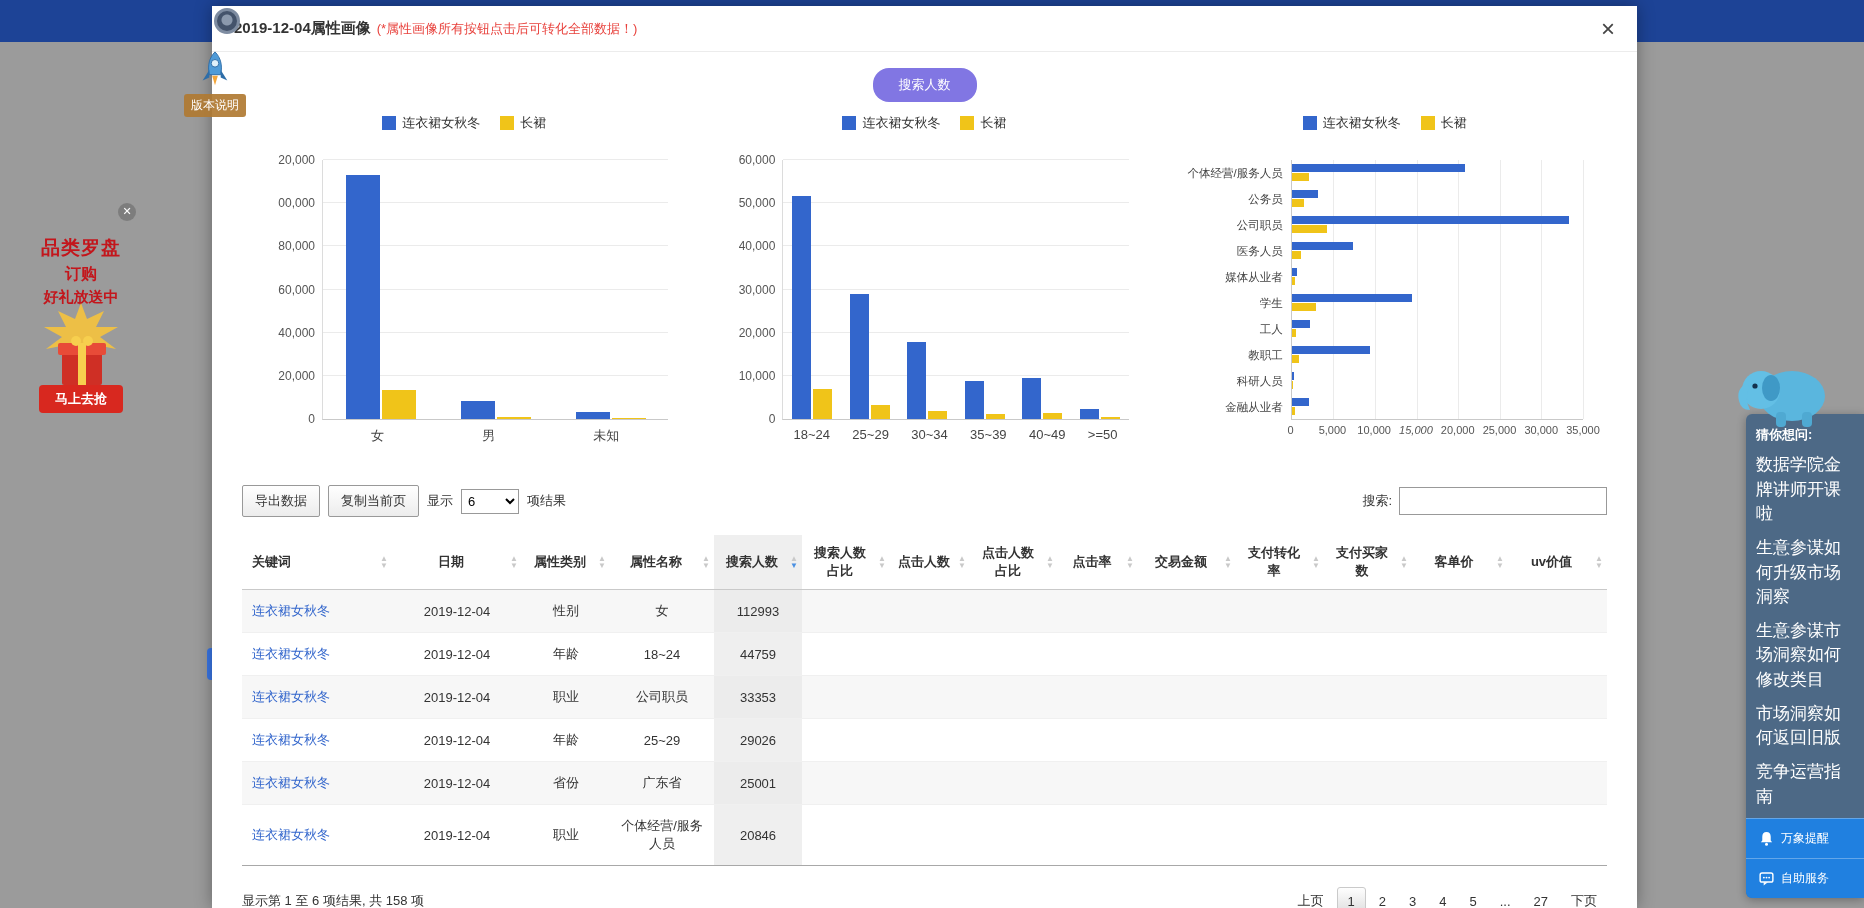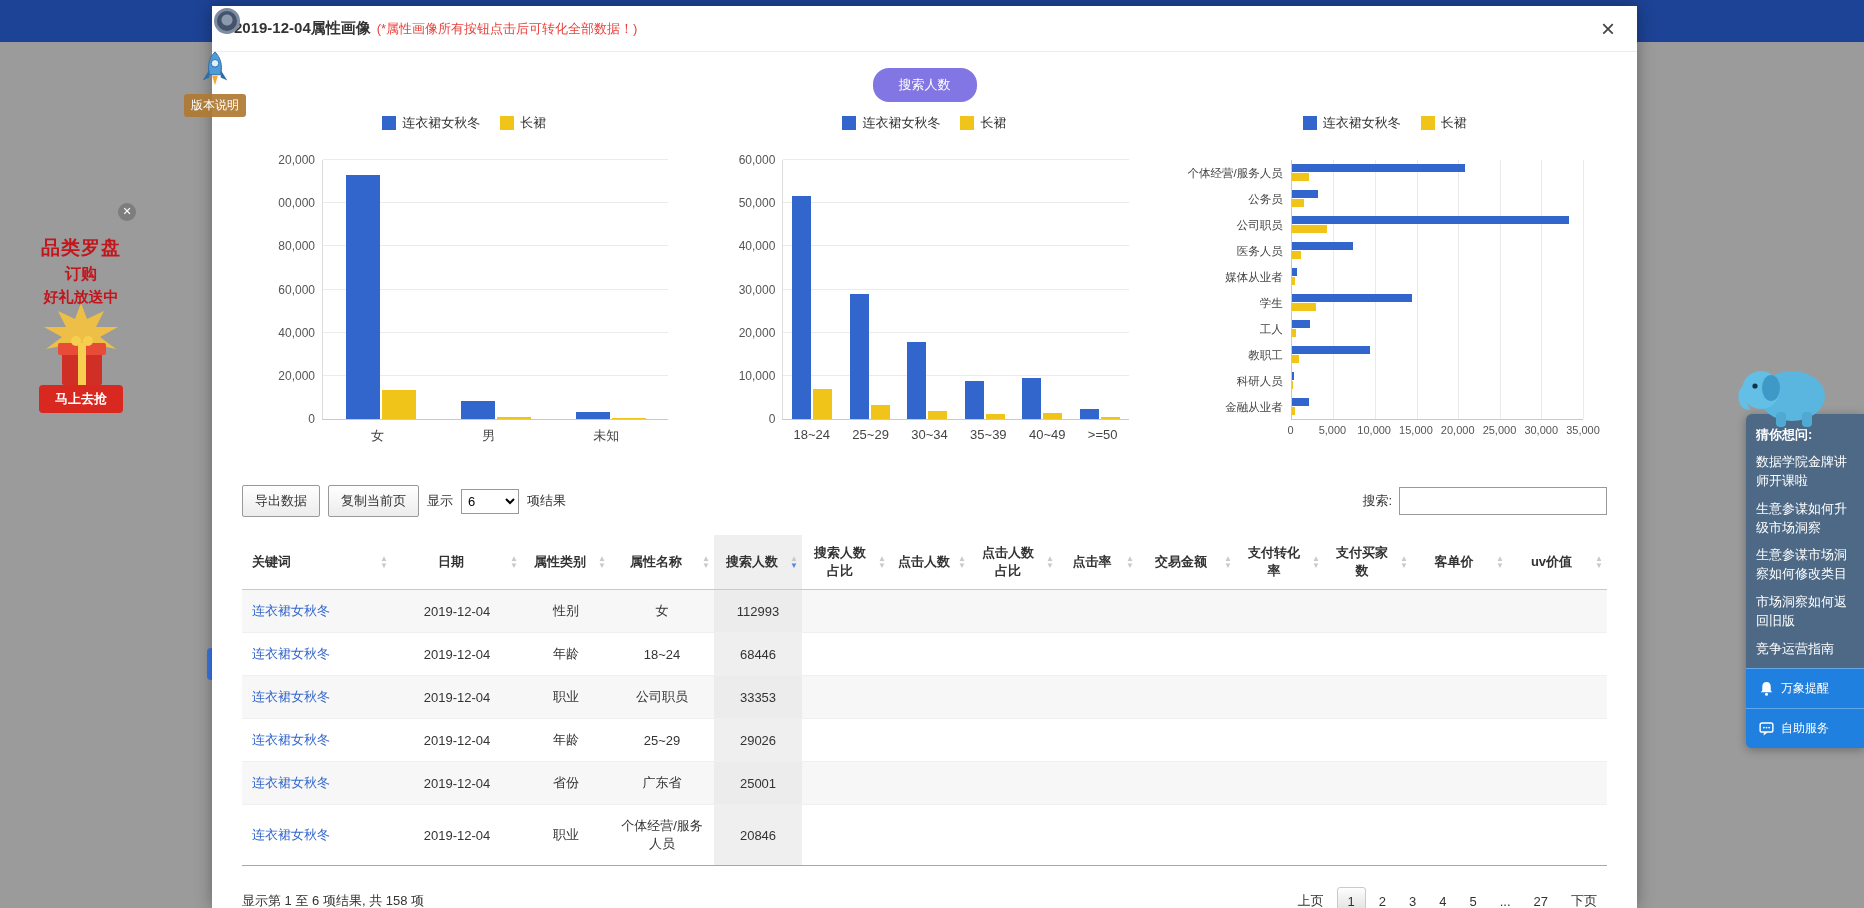--- a/index.html
+++ b/index.html
@@ -384,7 +384,7 @@
           <span class="h-xtick" data-interactable="false" style="left: 0%;">0</span>
           <span class="h-xtick" data-interactable="false" style="left: 14.29%;">5,000</span>
           <span class="h-xtick" data-interactable="false" style="left: 28.57%;">10,000</span>
-          <span class="h-xtick" data-interactable="false" style="left: 42.86%;">15,000</span>
+          <span class="h-xtick" data-interactable="false" style="left: 42.86%; font-style: italic;">15,000</span>
           <span class="h-xtick" data-interactable="false" style="left: 57.14%;">20,000</span>
           <span class="h-xtick" data-interactable="false" style="left: 71.43%;">25,000</span>
           <span class="h-xtick" data-interactable="false" style="left: 85.71%;">30,000</span>

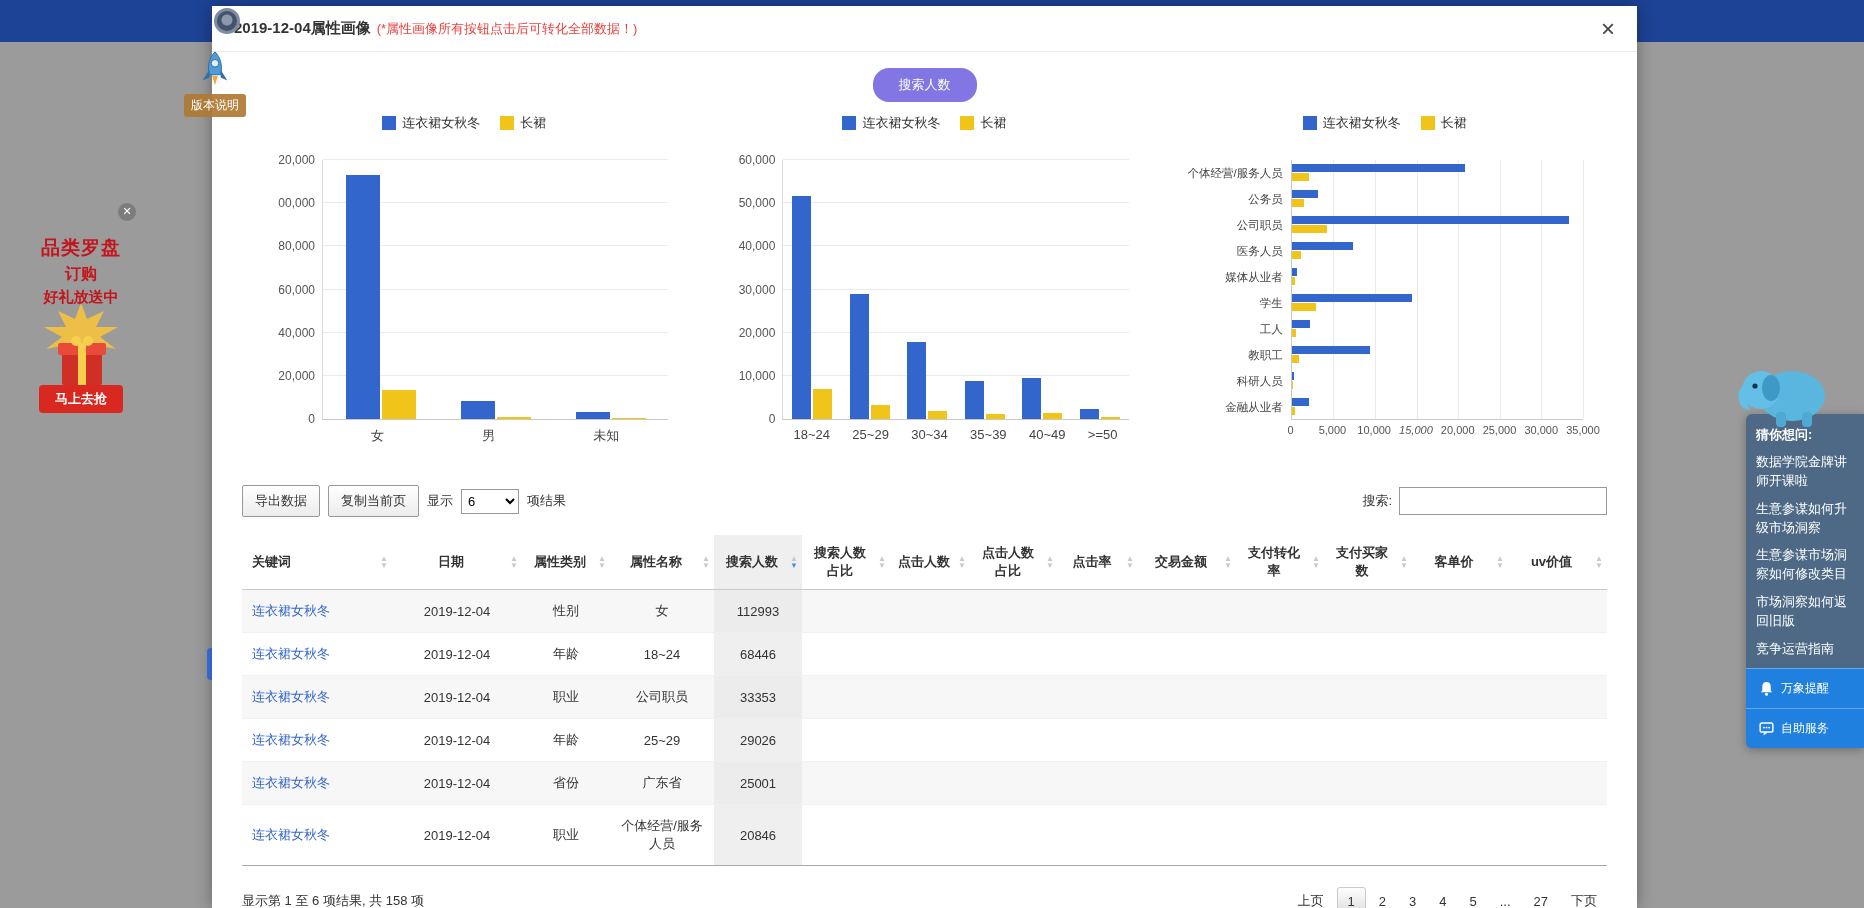--- a/index.html
+++ b/index.html
@@ -42,7 +42,7 @@
     background:rgba(66,98,131,0.88); color:#fff; padding:12px 10px 0; border-radius:6px 0 0 6px;
     box-shadow:0 2px 10px rgba(0,0,0,0.3); }
   .help-title { font-size:13px; font-weight:bold; margin-bottom:9px; }
-  .question { font-size:13px; line-height:1.45; margin-bottom:9px; }
+  .question { font-size:17px; line-height:1.45; margin-bottom:9px; }
   .help-actions { margin:6px -10px 0; }
   .action { display:flex; align-items:center; gap:7px; background:#2080e0; color:#fff;
     font-size:12px; padding:11px 13px; border-top:1px solid rgba(255,255,255,0.3); }

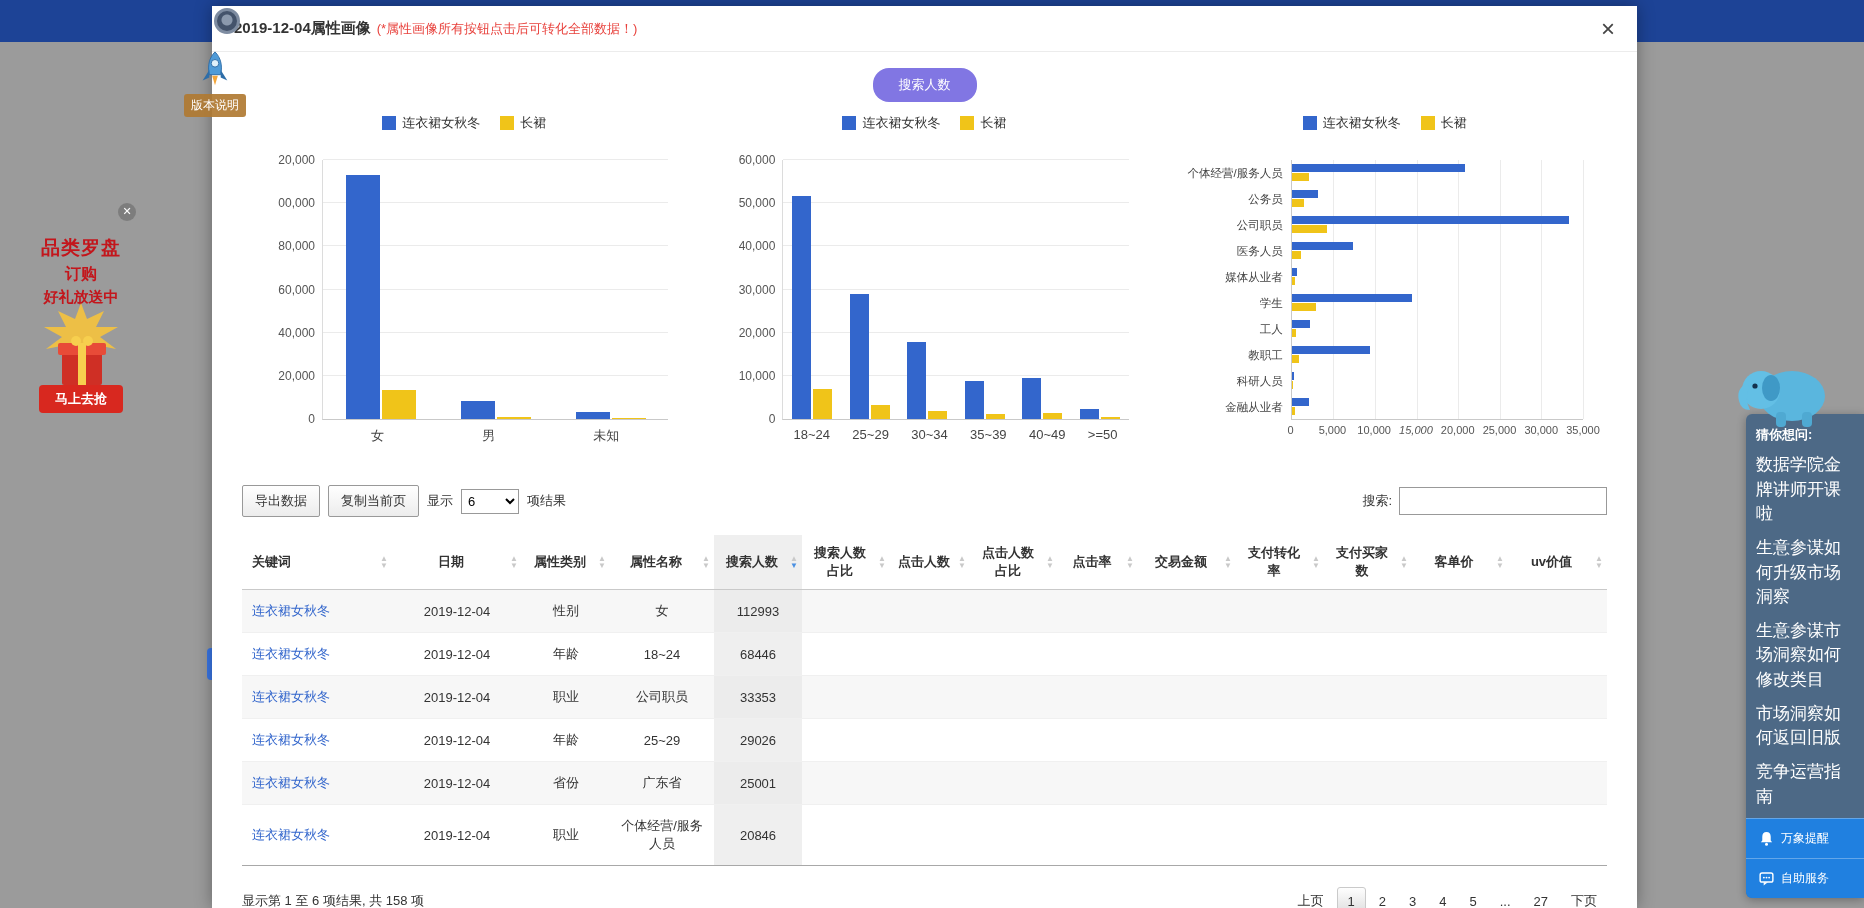--- a/index.html
+++ b/index.html
@@ -491,7 +491,7 @@
             <td data-interactable="false">2019-12-04</td>
             <td data-interactable="false">年龄</td>
             <td data-interactable="false">18~24</td>
-            <td data-interactable="false" class="sorted">68446</td>
+            <td data-interactable="false" class="sorted">44759</td>
             <td data-interactable="false"></td>
             <td data-interactable="false"></td>
             <td data-interactable="false"></td>

